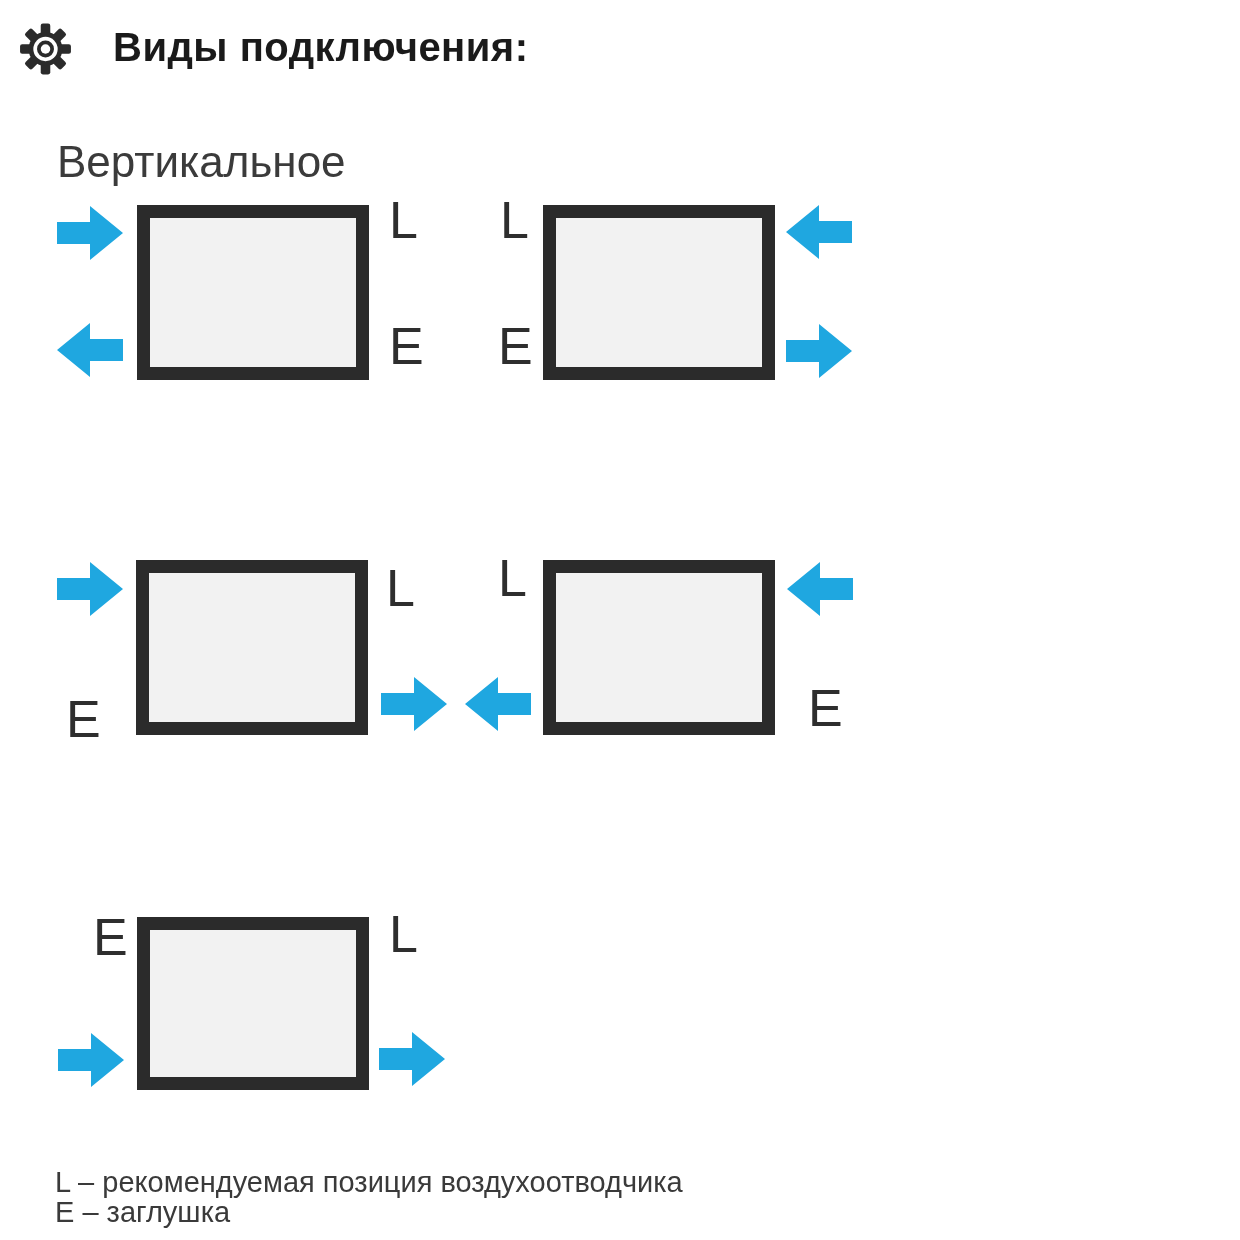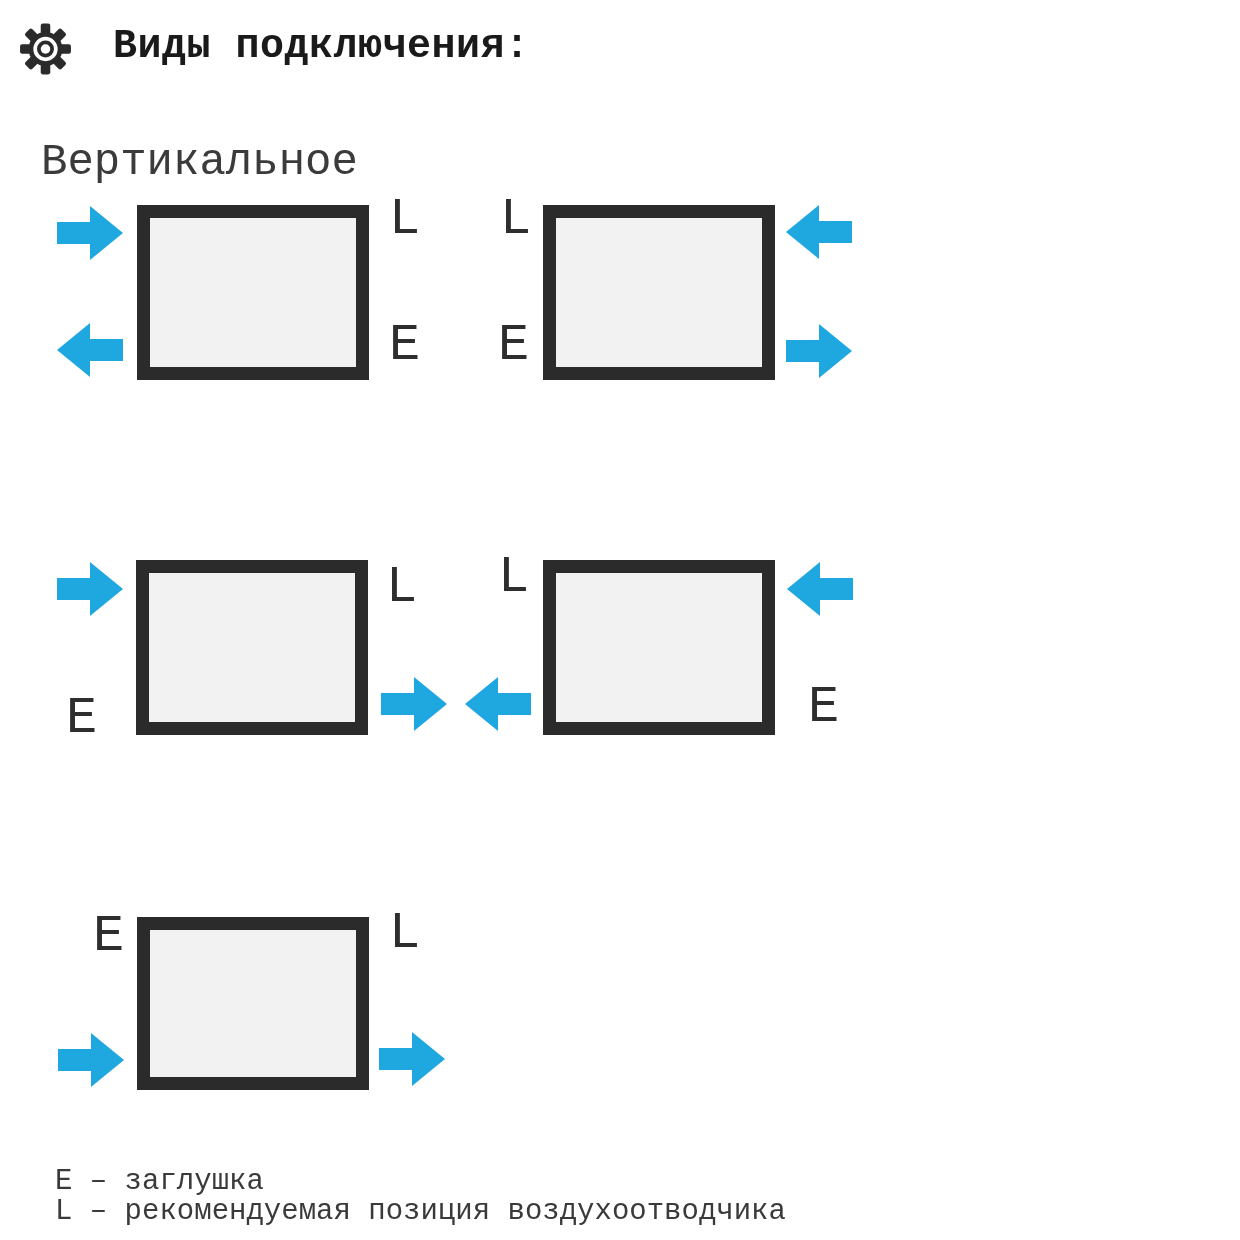--- a/index.html
+++ b/index.html
@@ -14,7 +14,7 @@
     position:relative;
     width:1240px;height:1240px;
     background:#ffffff;
-    font-family:Liberation Mono, monospace;
+    font-family:Liberation Sans, sans-serif;
     overflow:hidden;
   }
   

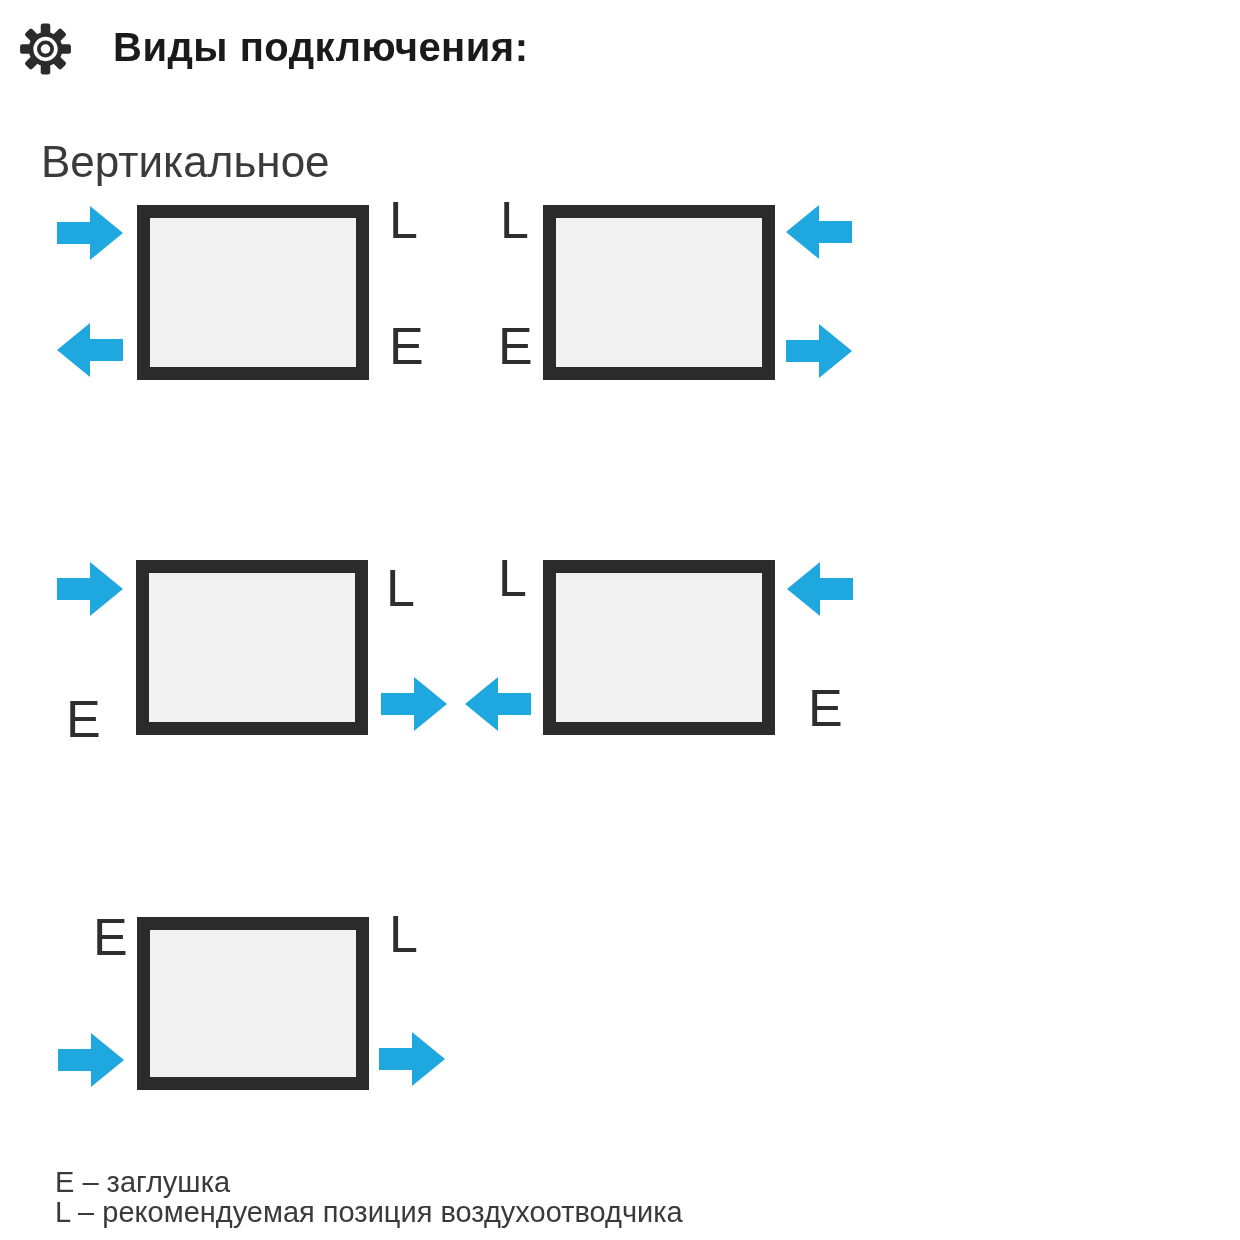--- a/index.html
+++ b/index.html
@@ -27,7 +27,7 @@
   }
   
   .sec-label{
-    position:absolute;left:41px;
+    position:absolute;left:57px;
     font-size:44px;line-height:44px;font-weight:400;
     color:#3B3B3B;white-space:nowrap;
   }

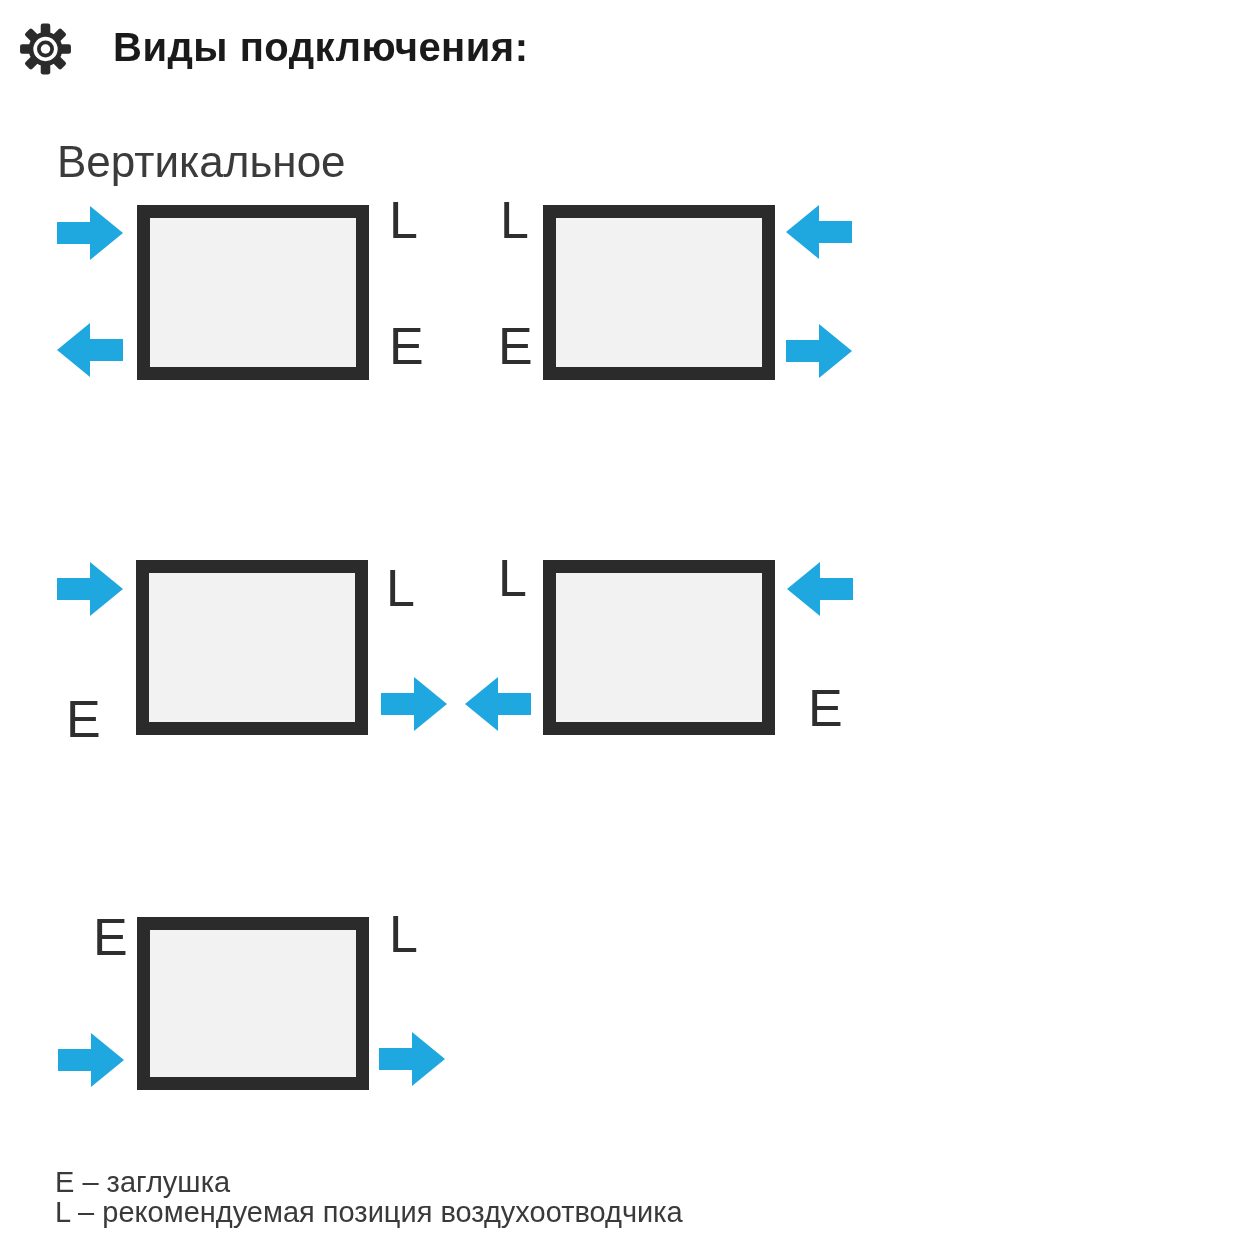--- a/index.html
+++ b/index.html
@@ -166,8 +166,8 @@
     </span>
 
   <div class="legend">
+    <div>L – рекомендуемая позиция воздухоотводчика</div>
     <div>E – заглушка</div>
-    <div>L – рекомендуемая позиция воздухоотводчика</div>
   </div>
 
 </div>

